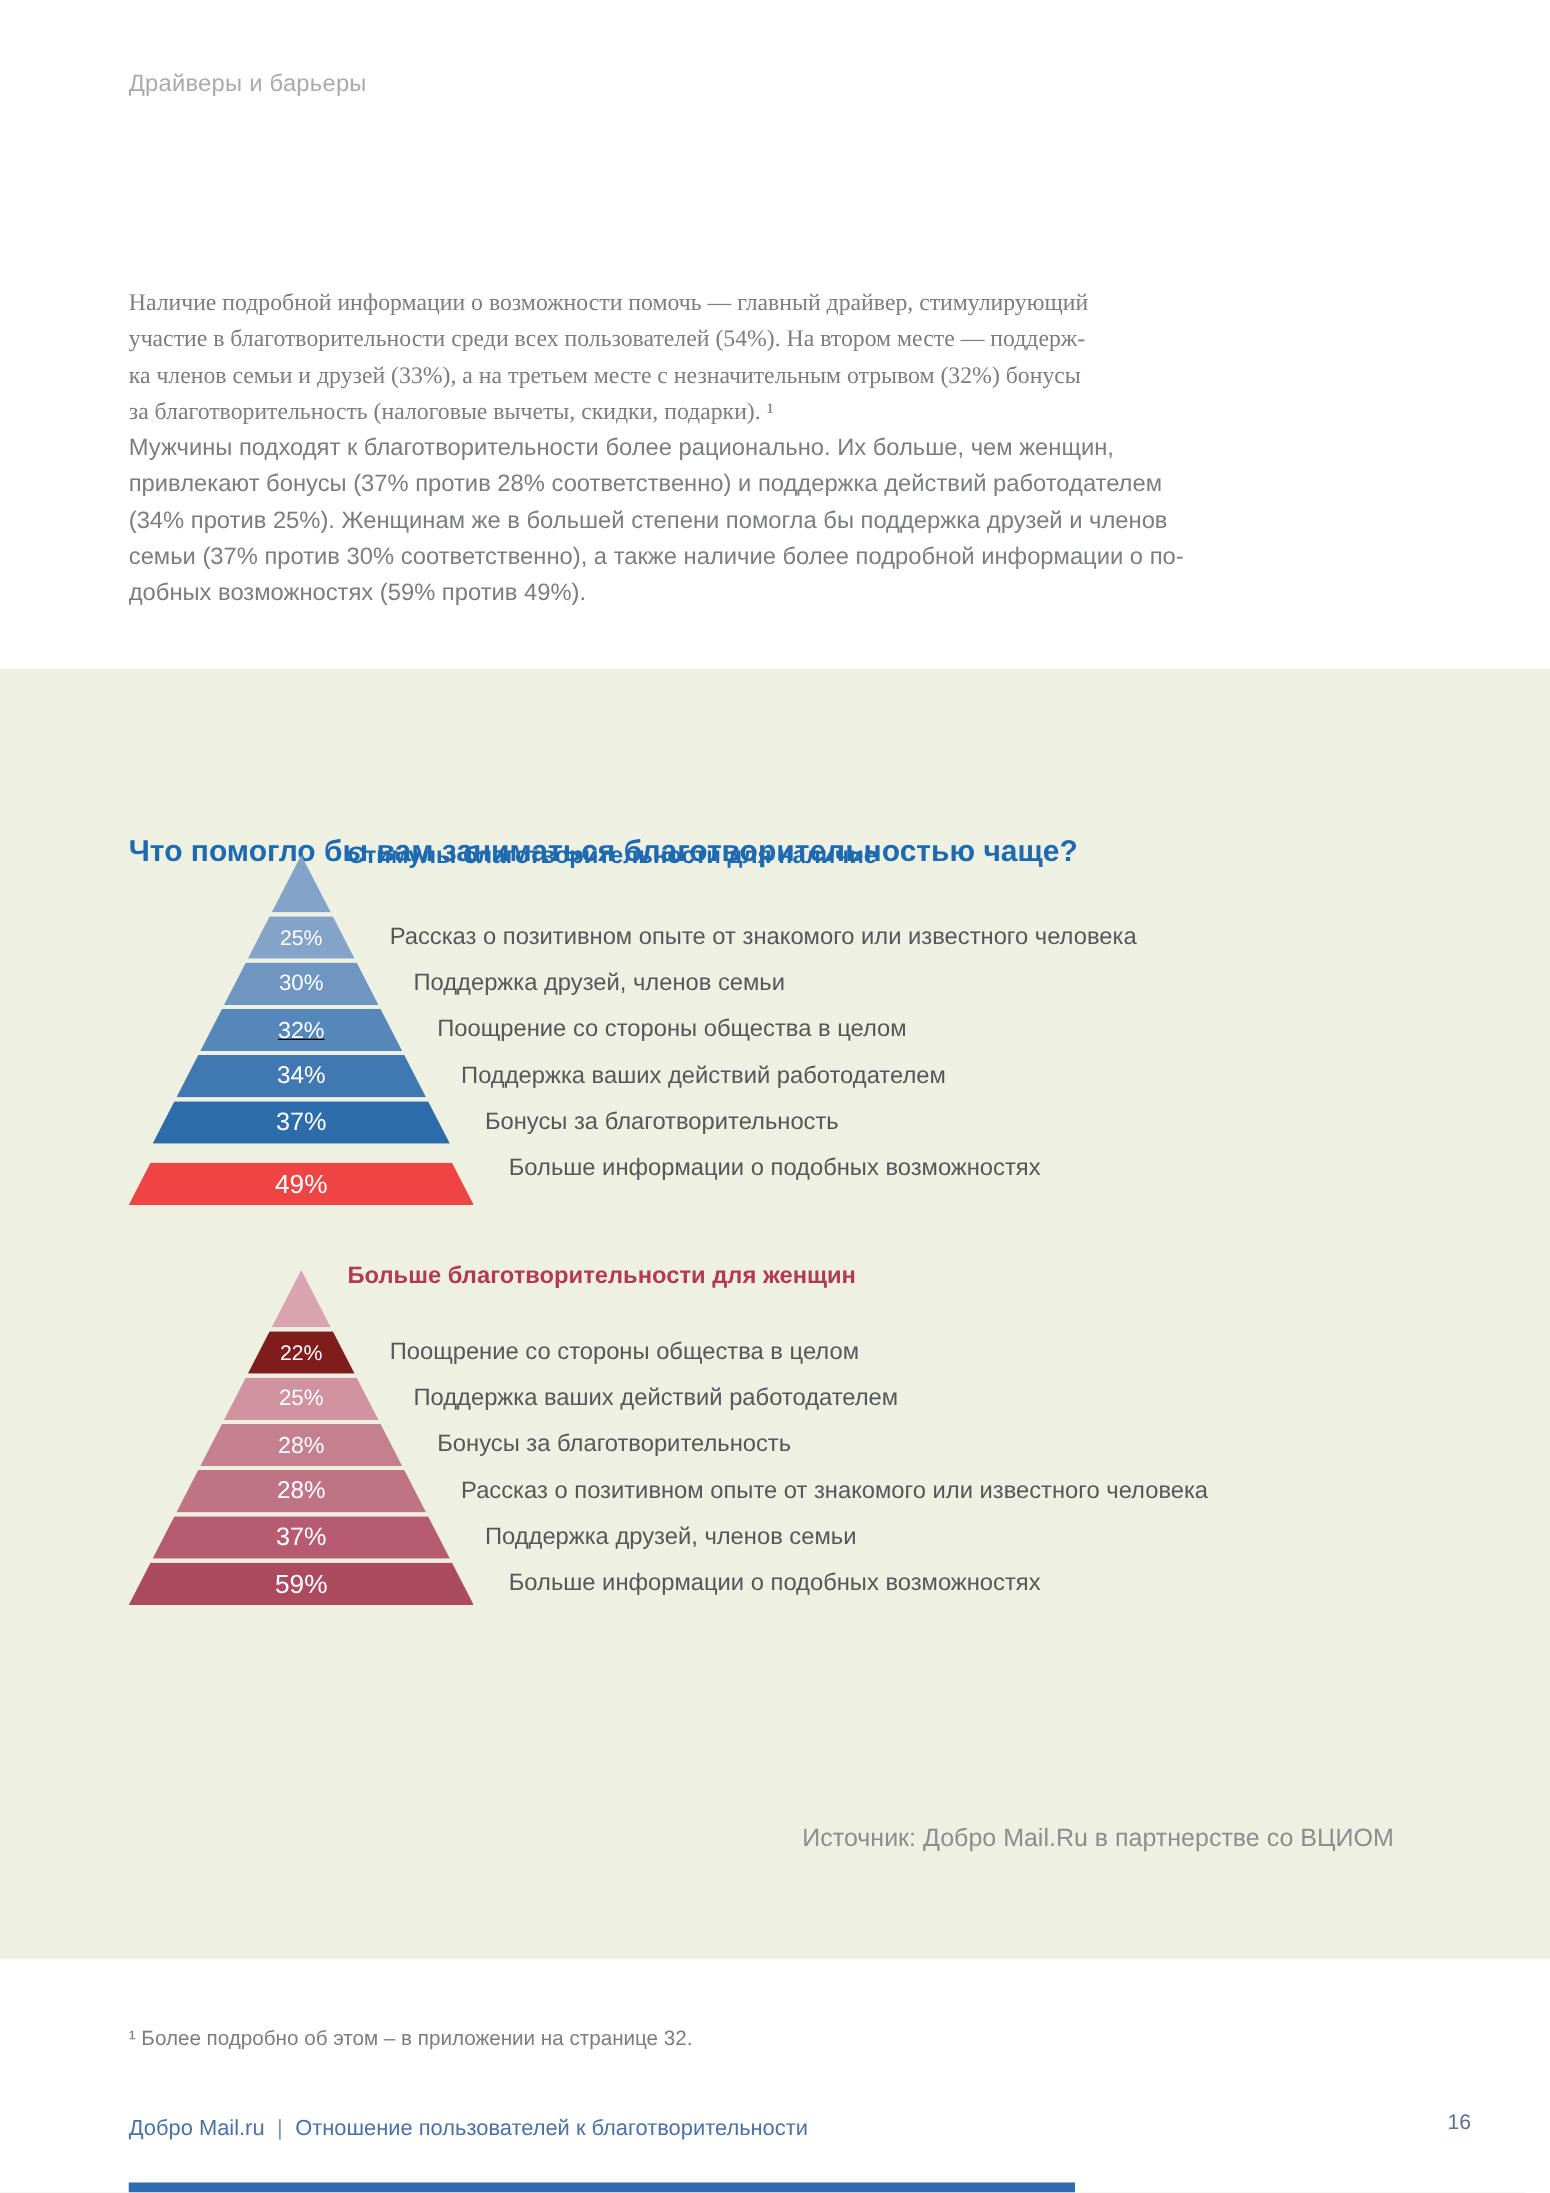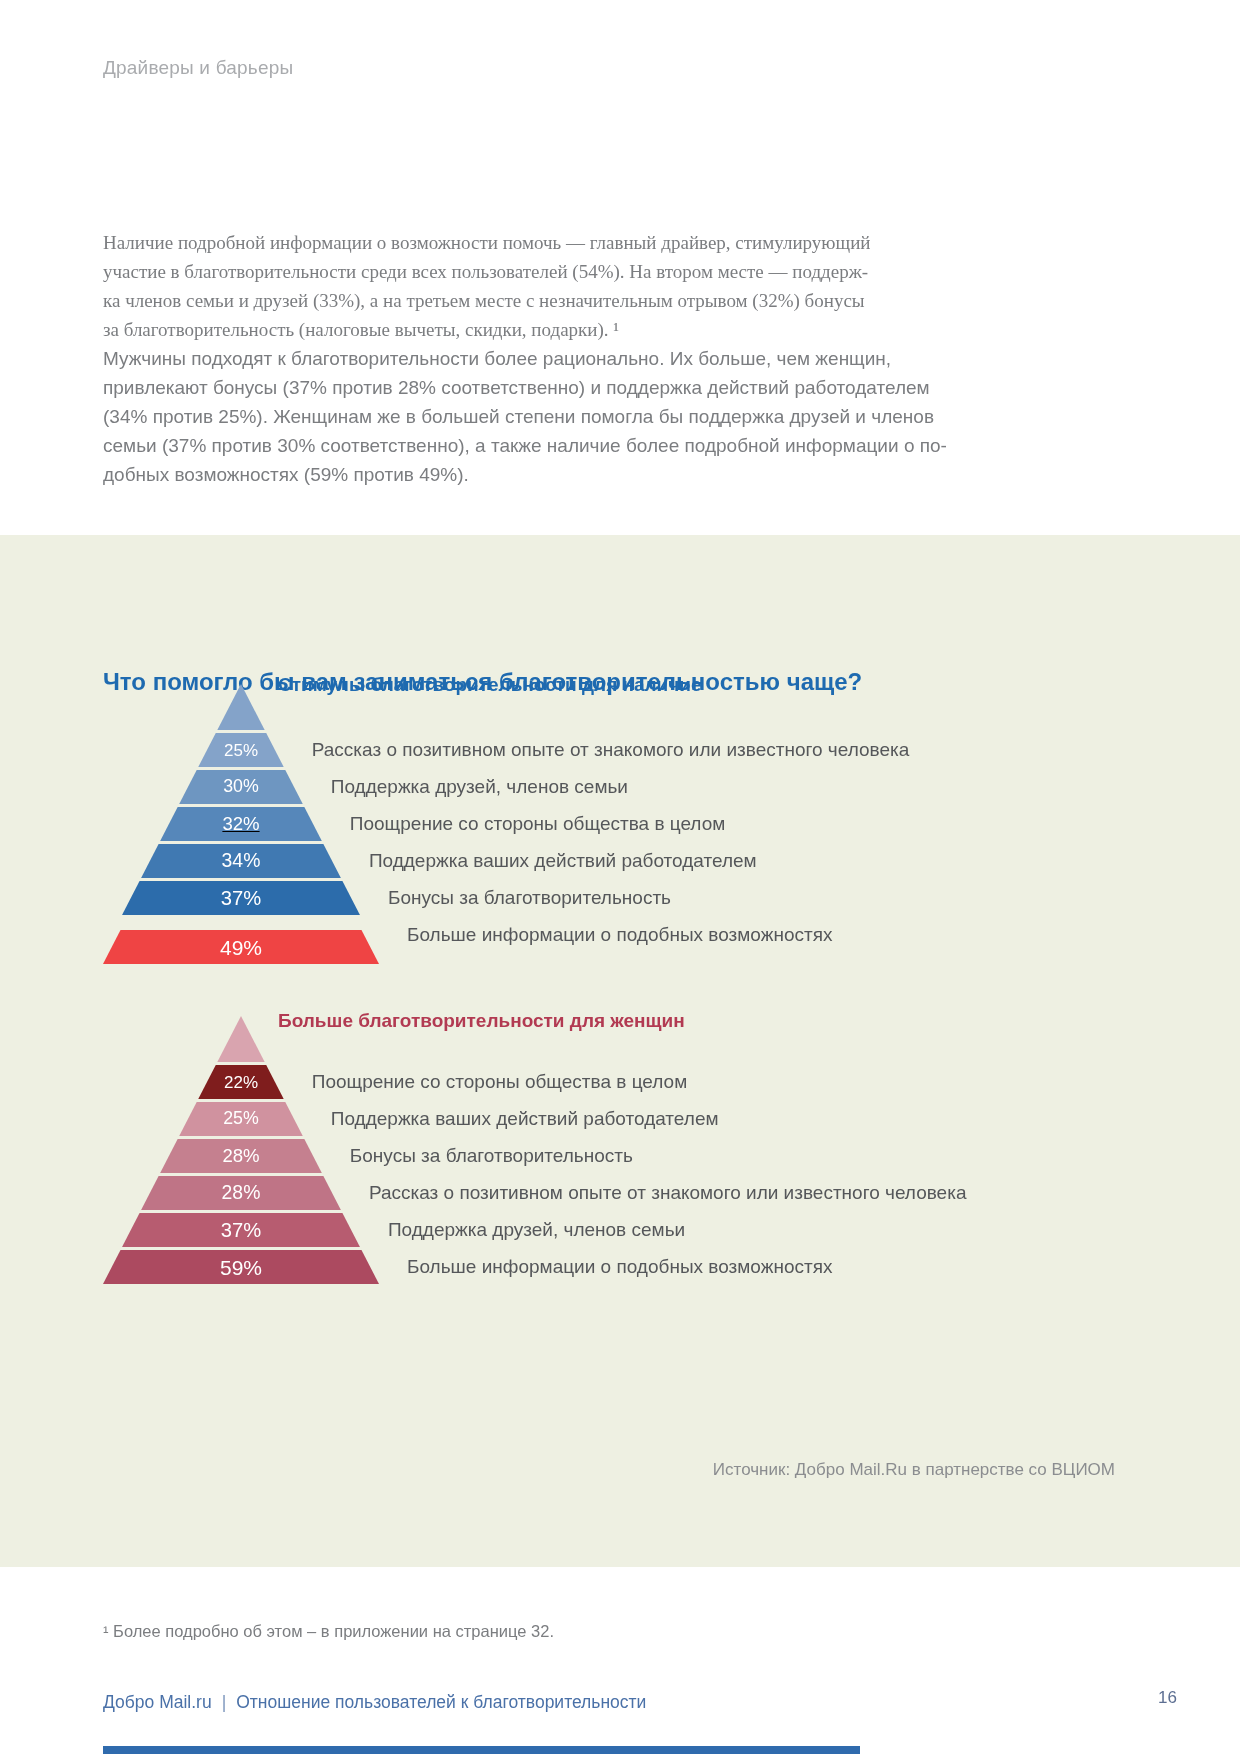--- a/index.html
+++ b/index.html
@@ -44,7 +44,7 @@
     font-size:19px;color:#55575a;
   }
   .source{
-    position:absolute;right:125px;top:1460px;font-size:17px;color:#8b8d90;
+    position:absolute;right:125px;top:1460px;font-size:20px;color:#8b8d90;
   }
   .footnote{
     position:absolute;left:103px;top:1622px;font-size:16.5px;color:#7b7d80;

